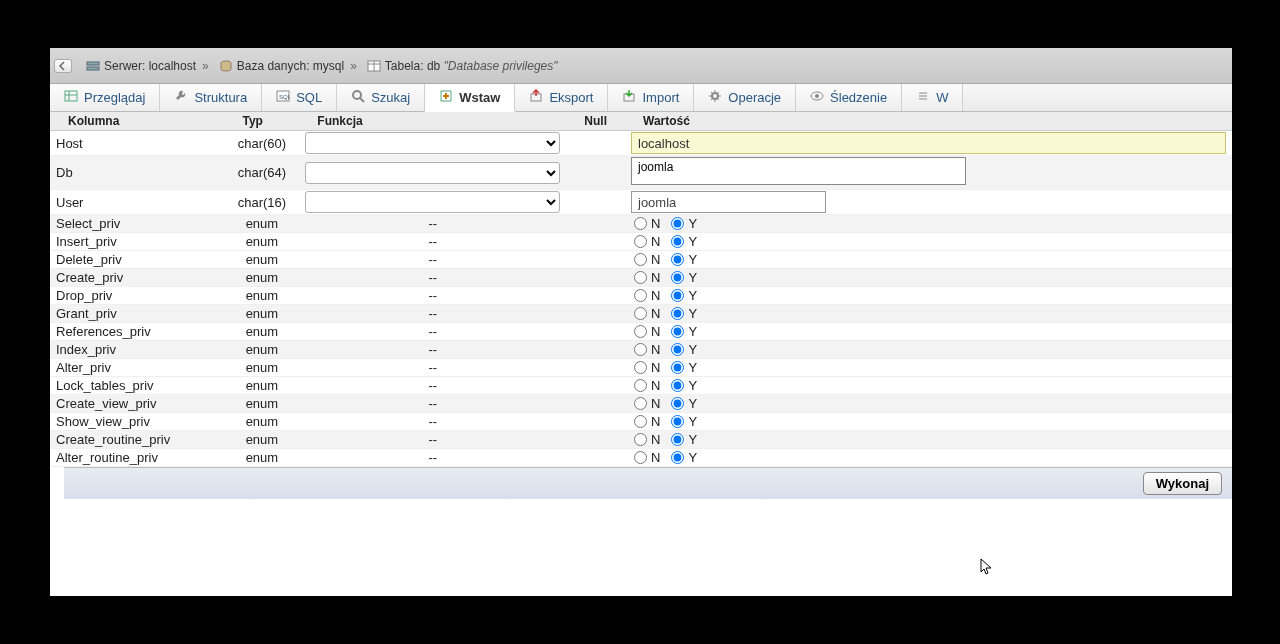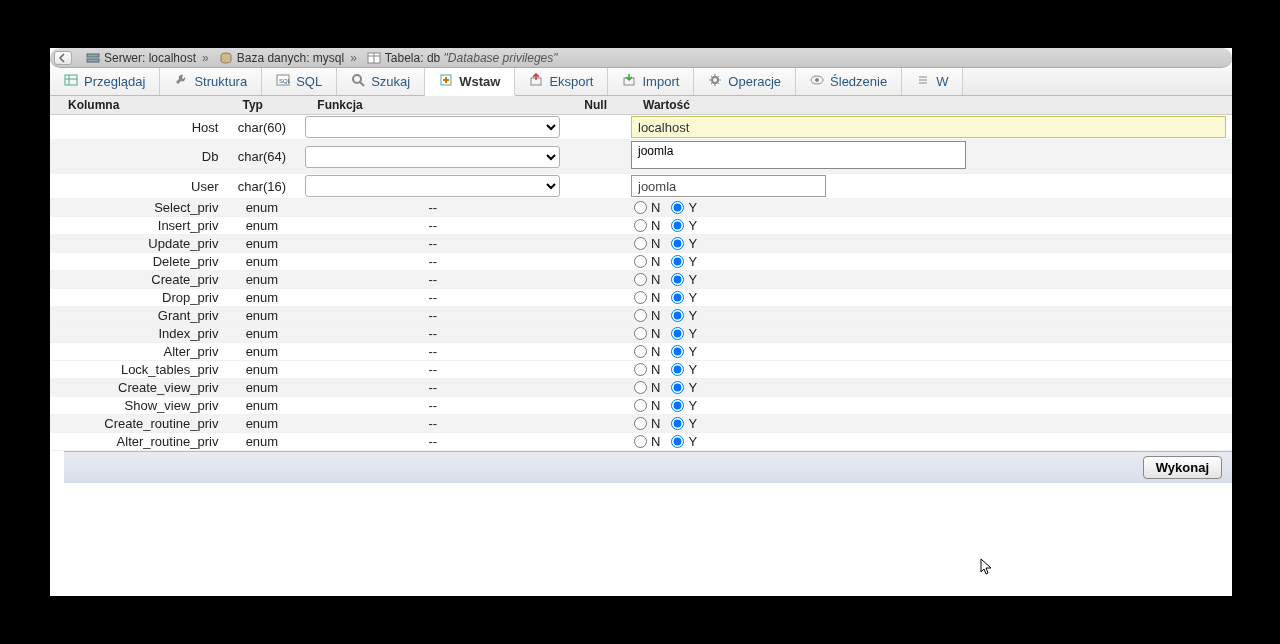--- a/index.html
+++ b/index.html
@@ -24,7 +24,7 @@
   }
   
   .breadcrumb {
-    height: 20px;
+    height: 36px;
     background: linear-gradient(#d9d9d9,#c8c8c8);
     border-bottom: 1px solid #aaa;
     display: flex;
@@ -33,7 +33,6 @@
     font-size: 12px;
     color: #333;
     white-space: nowrap;
-    border-radius: 10px;
   }
   .back-btn {
     width:18px;height:14px;border:1px solid #aaa;border-radius:3px;

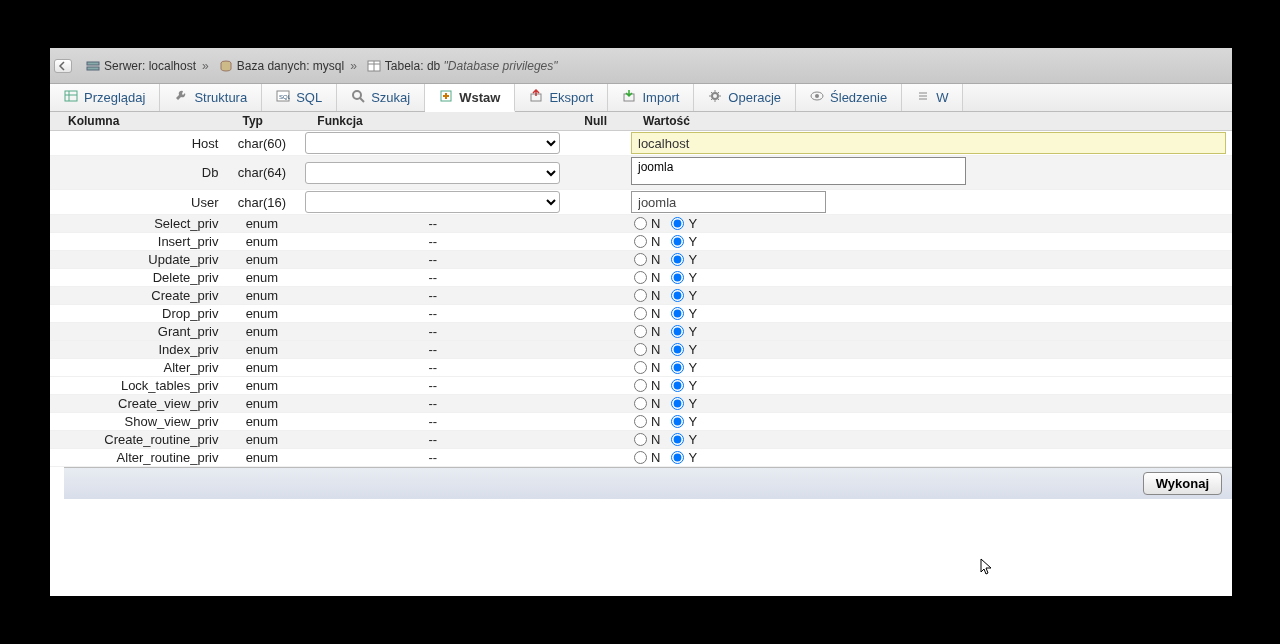--- a/index.html
+++ b/index.html
@@ -73,7 +73,7 @@
     padding:1px 6px;vertical-align:middle;border-bottom:1px solid #f0f0f0;
   }
   .grid tr.alt td{background:#f3f3f3;}
-  .col-kol{width:175px;text-align:right;padding-right:10px;}
+  .col-kol{width:175px;text-align:left;padding-right:10px;}
   .col-typ{width:75px;text-align:center;}
   .col-func{width:265px;text-align:center;}
   .col-null{width:40px;margin-top:7px;}

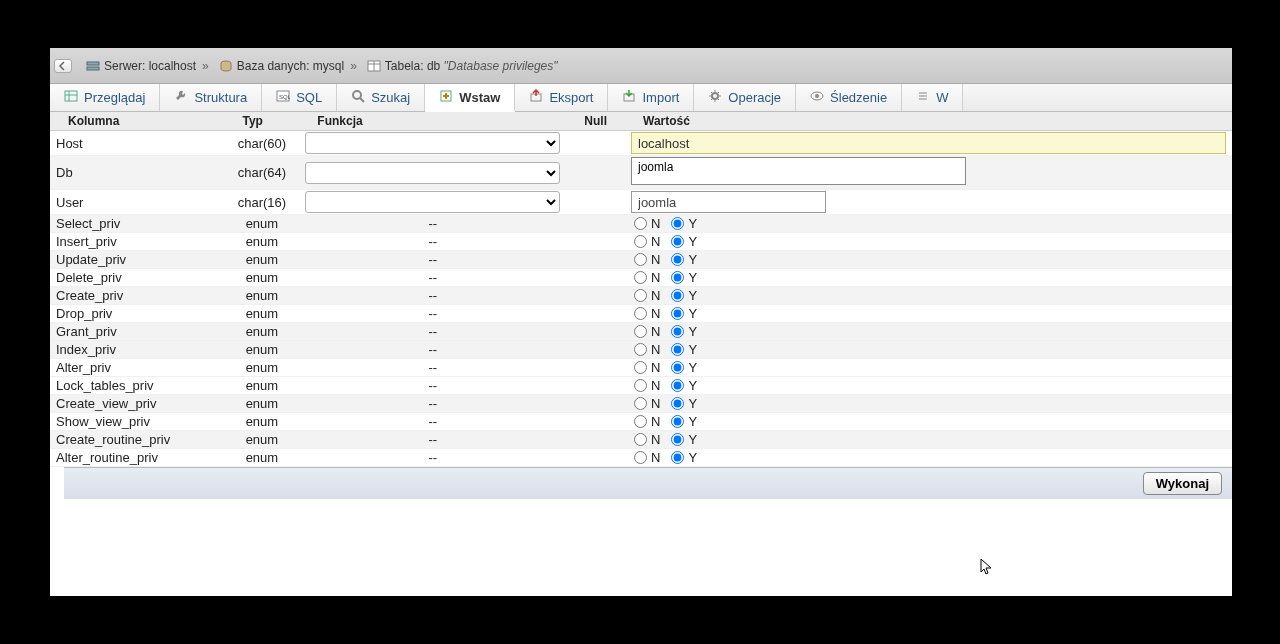--- a/index.html
+++ b/index.html
@@ -288,20 +288,6 @@
             </div>
           </td>
         </tr>
-        <tr class="alt">
-          <td class="col-kol">Update_priv</td>
-          <td class="col-typ">enum</td>
-          <td class="col-func">--</td>
-          <td class="col-null"></td>
-          <td class="col-val">
-            <div class="radio-group">
-              <input type="radio" name="r5" style="">
-              <label>N</label>
-              <input type="radio" name="r5" checked="" style="">
-              <label>Y</label>
-            </div>
-          </td>
-        </tr>
         <tr>
           <td class="col-kol">Delete_priv</td>
           <td class="col-typ">enum</td>

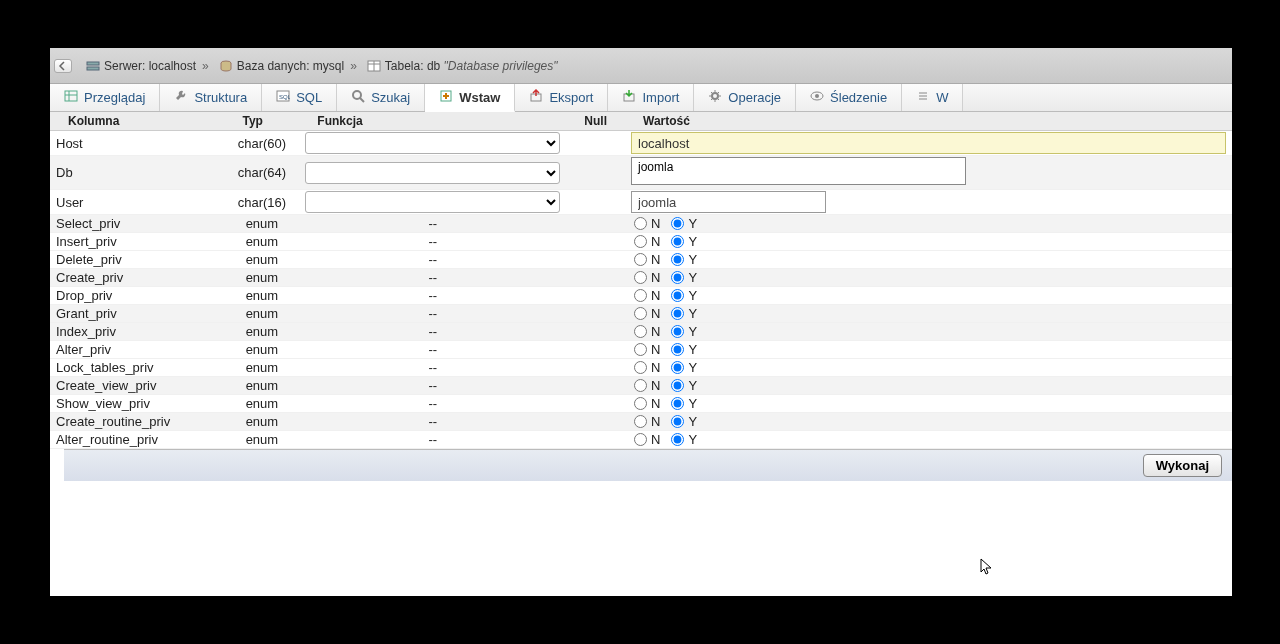--- a/index.html
+++ b/index.html
@@ -344,6 +344,20 @@
             </div>
           </td>
         </tr>
+        <tr>
+          <td class="col-kol">References_priv</td>
+          <td class="col-typ">enum</td>
+          <td class="col-func">--</td>
+          <td class="col-null"></td>
+          <td class="col-val">
+            <div class="radio-group">
+              <input type="radio" name="r10" style="">
+              <label>N</label>
+              <input type="radio" name="r10" checked="" style="">
+              <label>Y</label>
+            </div>
+          </td>
+        </tr>
         <tr class="alt">
           <td class="col-kol">Index_priv</td>
           <td class="col-typ">enum</td>

